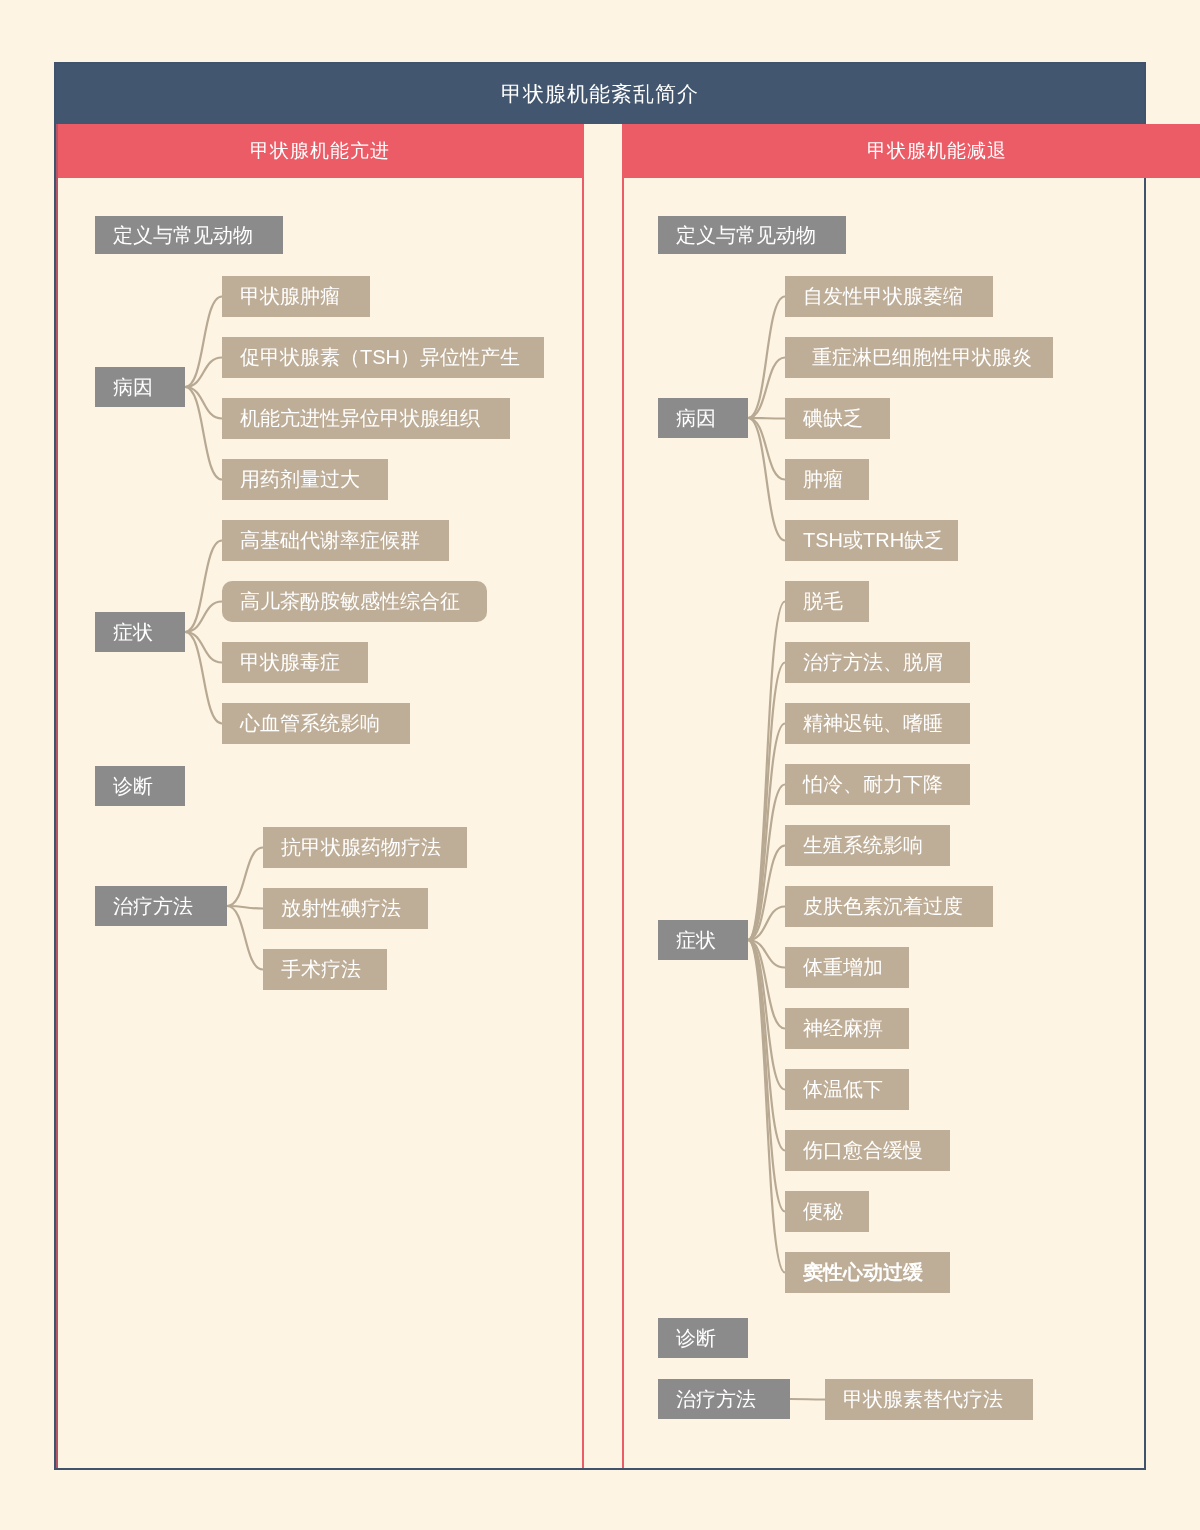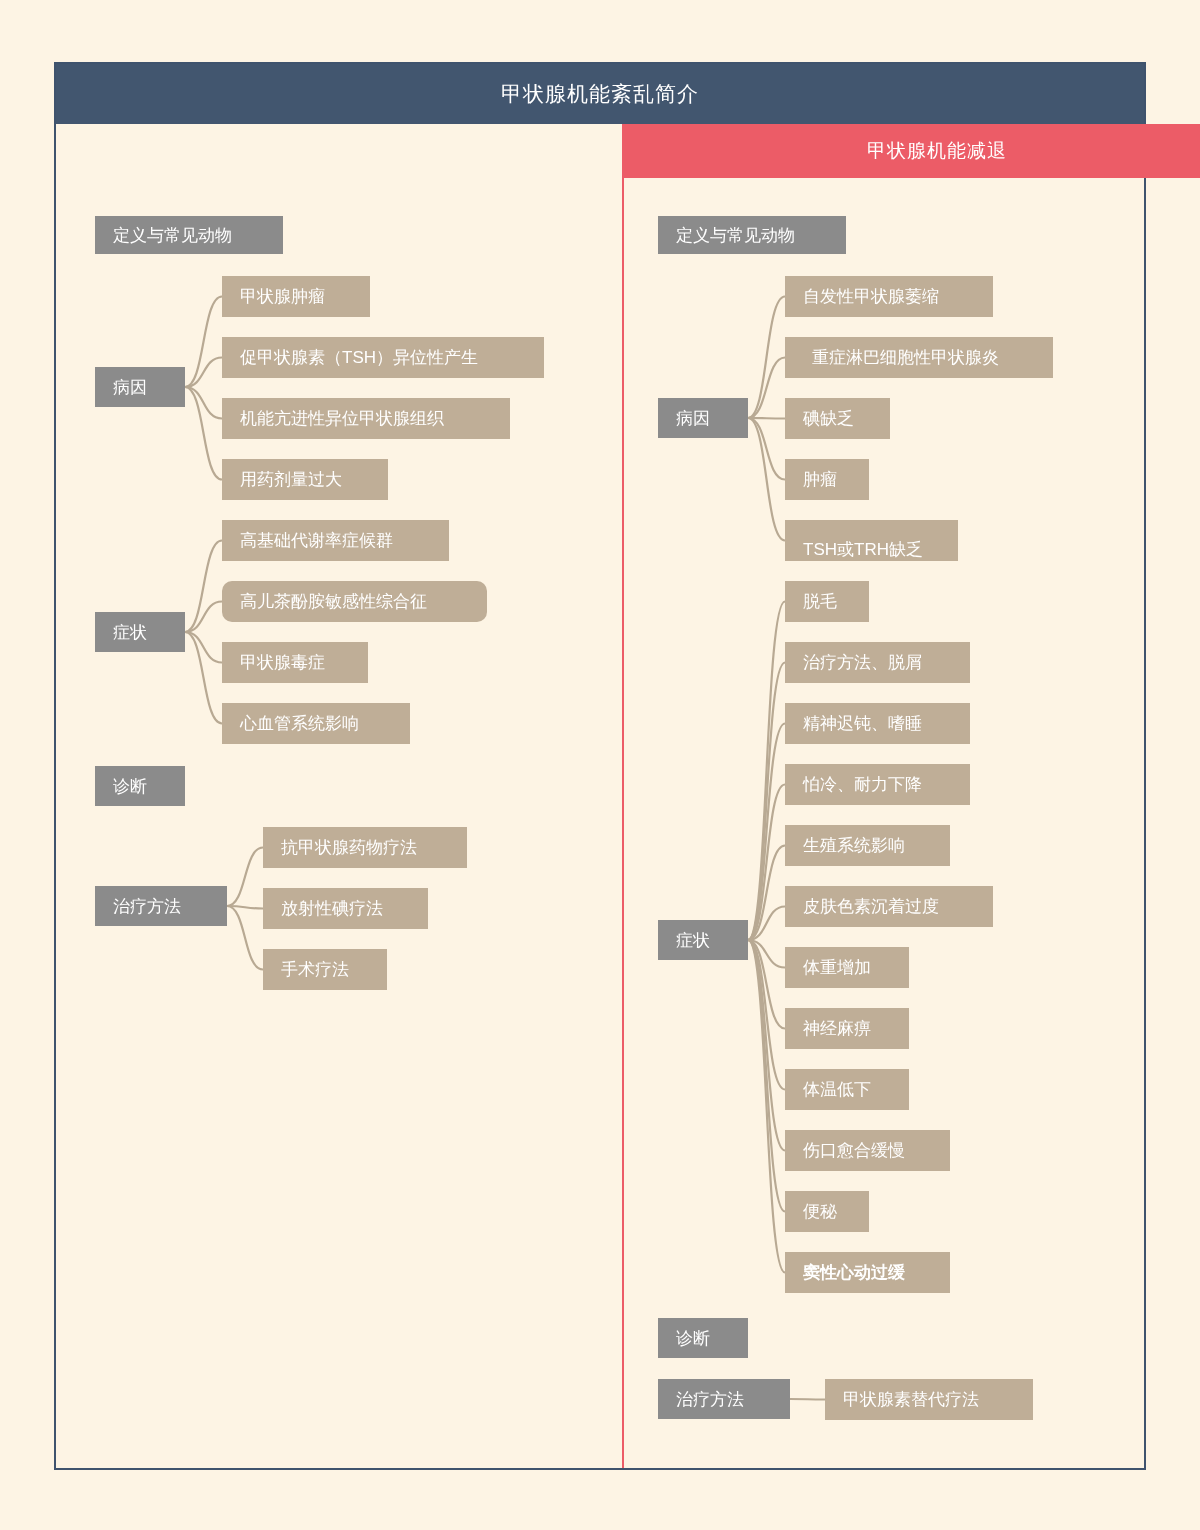--- a/index.html
+++ b/index.html
@@ -65,6 +65,9 @@
 
   <div class="main-title">甲状腺机能紊乱简介</div>
 
+  <div class="panel left">
+    <div class="panel-header">甲状腺机能亢进</div>
+  </div>
 
   <div class="panel right">
     <div class="panel-header">甲状腺机能减退</div>

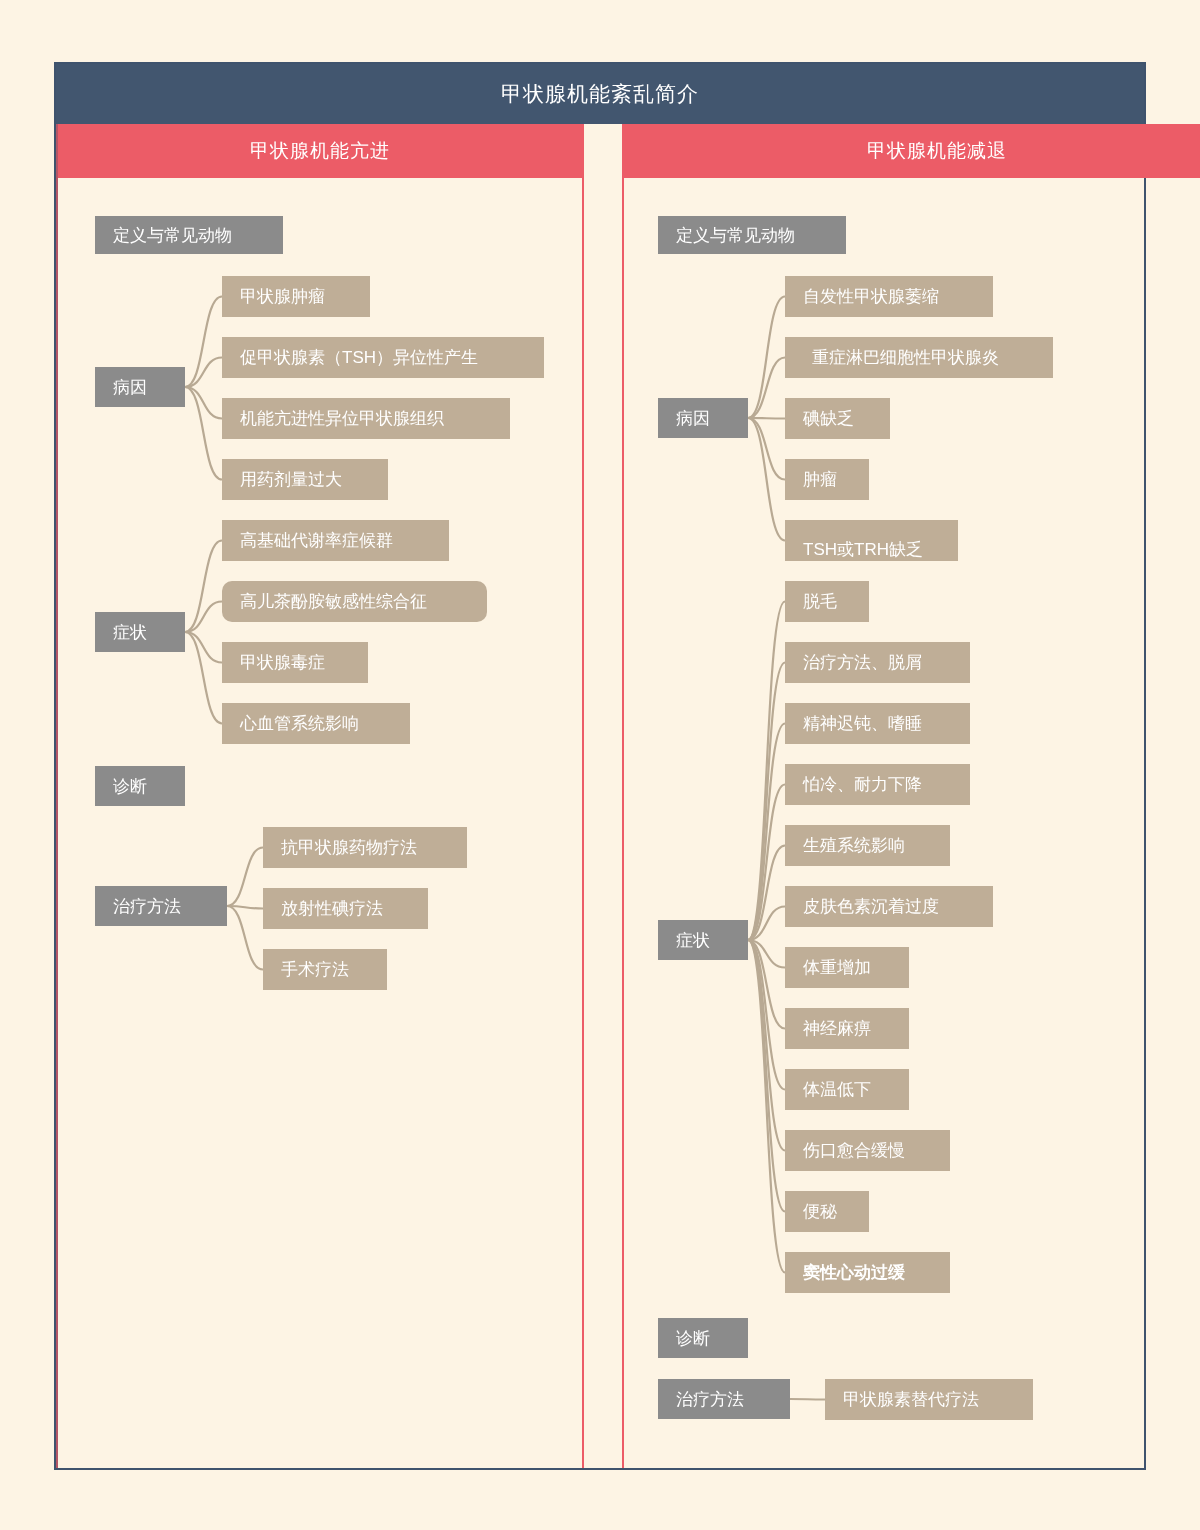--- a/index.html
+++ b/index.html
@@ -44,7 +44,7 @@
     position:absolute;
     display:flex;align-items:center;
     color:#ffffff;
-    font-size:17px;
+    font-size:20px;
     box-sizing:border-box;
     white-space:nowrap;
     padding-left:18px;

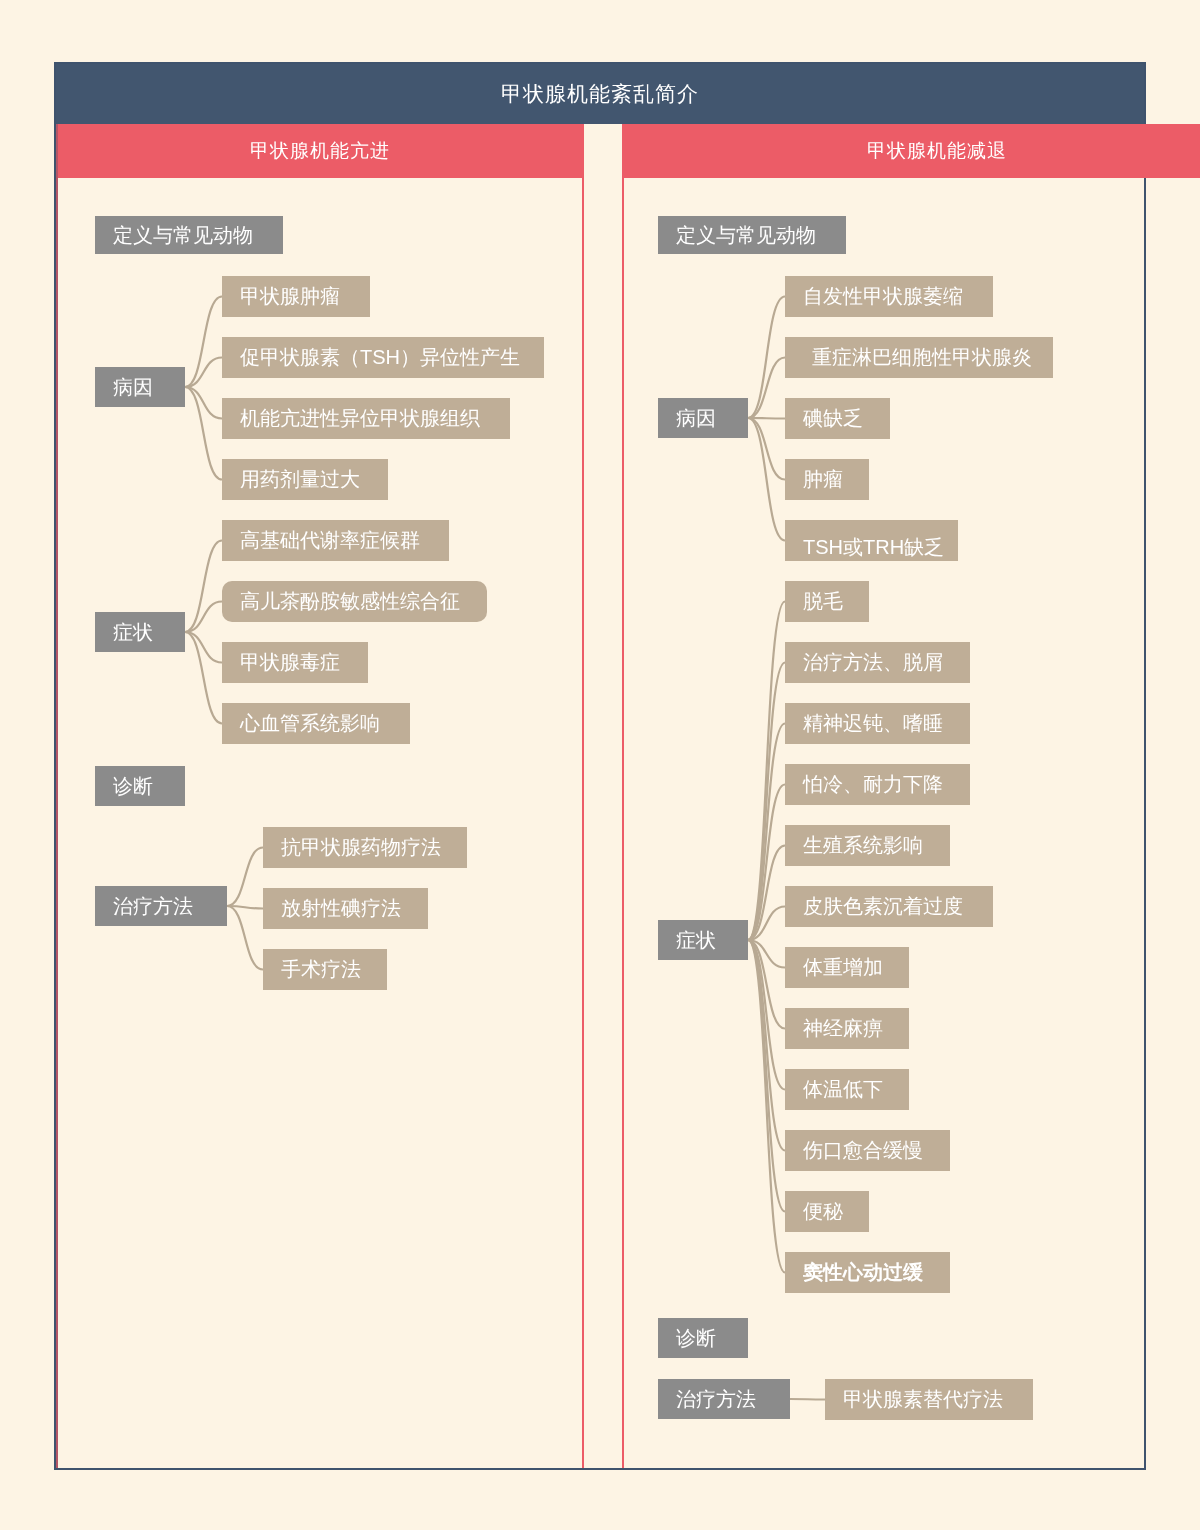--- a/index.html
+++ b/index.html
@@ -172,7 +172,7 @@
       <div class="node lvl2" style="left: 785px; top: 459px; width: 84px; height: 41px;">
         <span>肿瘤</span>
       </div>
-      <div class="node lvl2" style="left: 785px; top: 520px; width: 173px; height: 41px; align-items: flex-end;">
+      <div class="node lvl2" style="left: 785px; top: 520px; width: 173px; height: 41px;">
         <span>TSH或TRH缺乏</span>
       </div>
       <div class="node lvl1" style="left: 658px; top: 920px; width: 90px; height: 40px;">

